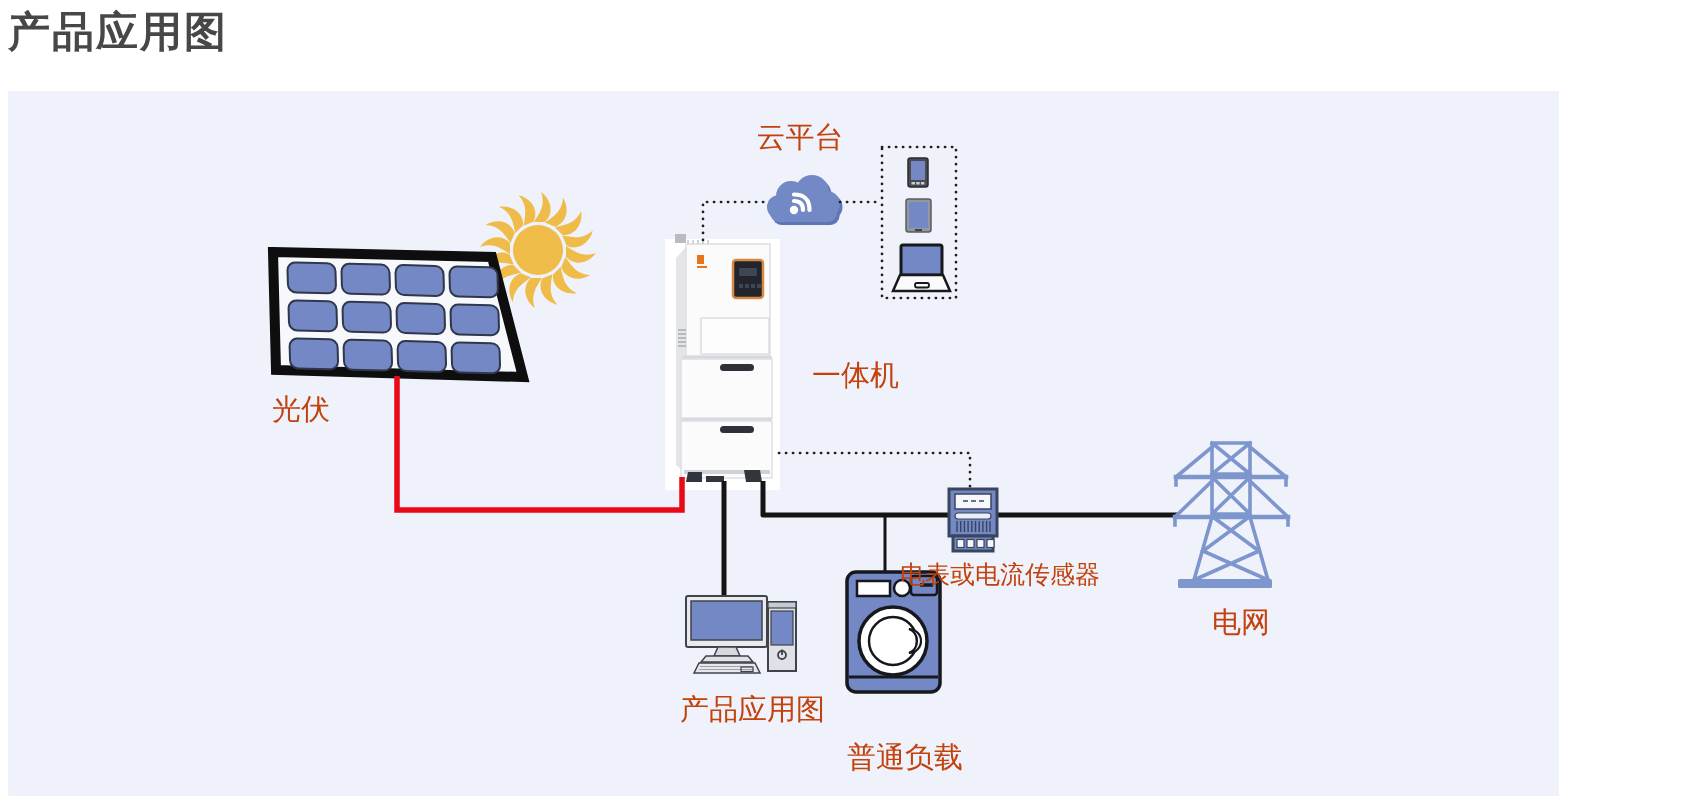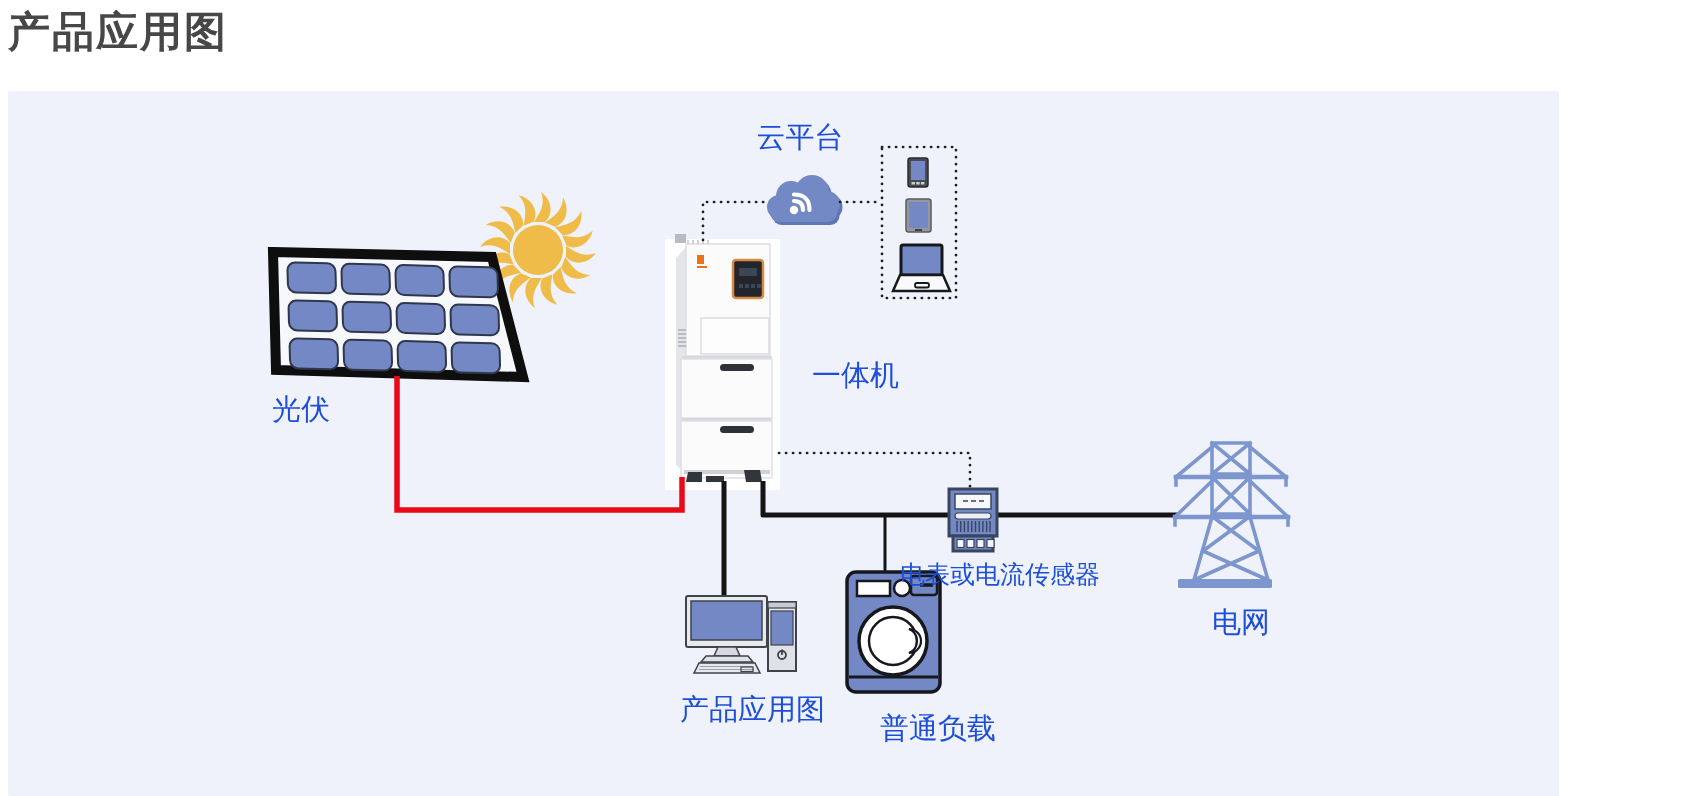--- a/index.html
+++ b/index.html
@@ -8,7 +8,7 @@
   .page-title{position:absolute;left:8px;top:4px;font-size:42px;font-weight:bold;color:#474747;letter-spacing:2px;}
   .panel{position:absolute;left:8px;top:91px;width:1656px;height:705px;background:#EFF2FA;border-radius:2px;}
   svg.diagram{position:absolute;left:0;top:0;width:1681px;height:796px;}
-  .lbl{position:absolute;color:#1d4ed8;font-size:29px;line-height:1.2;white-space:nowrap;}
+  .lbl{position:absolute;color:#c2410c;font-size:29px;line-height:1.2;white-space:nowrap;}
   .lbl.center{text-align:center;}
   .lbl-cloud{left:740px;top:120px;width:120px;}
   .lbl-pv{left:272px;top:392px;}

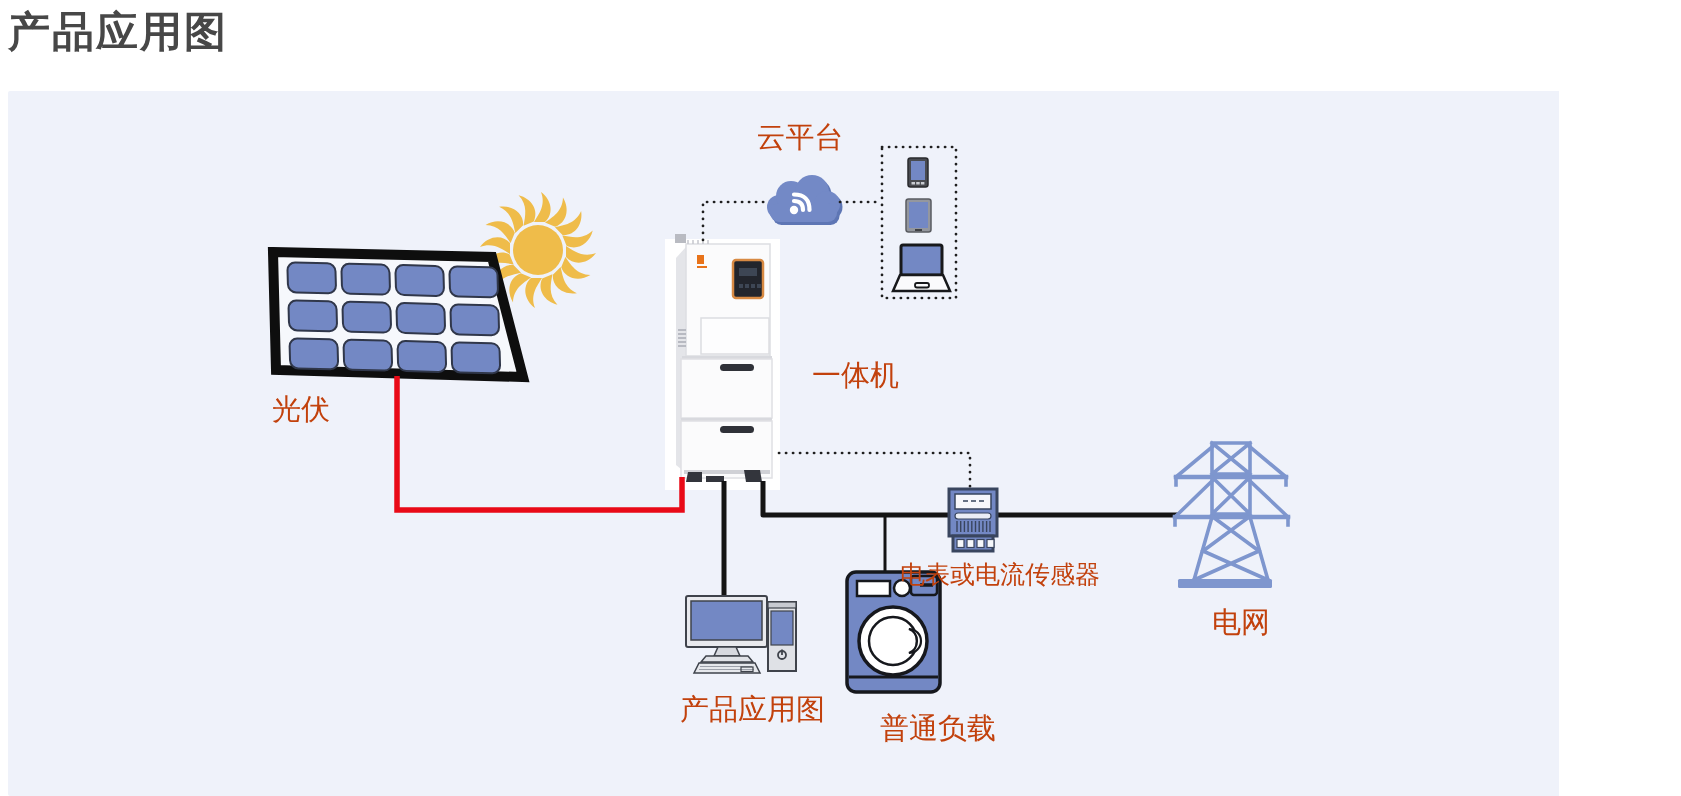--- a/index.html
+++ b/index.html
@@ -16,7 +16,7 @@
   .lbl-meter{left:900px;top:559px;font-size:25px;}
   .lbl-grid{left:1212px;top:605px;}
   .lbl-critical{left:680px;top:692px;width:125px;}
-  .lbl-normal{left:845px;top:711px;width:120px;margin-left:33px;}
+  .lbl-normal{left:845px;top:740px;width:120px;}
 </style>
 </head>
 <body>

